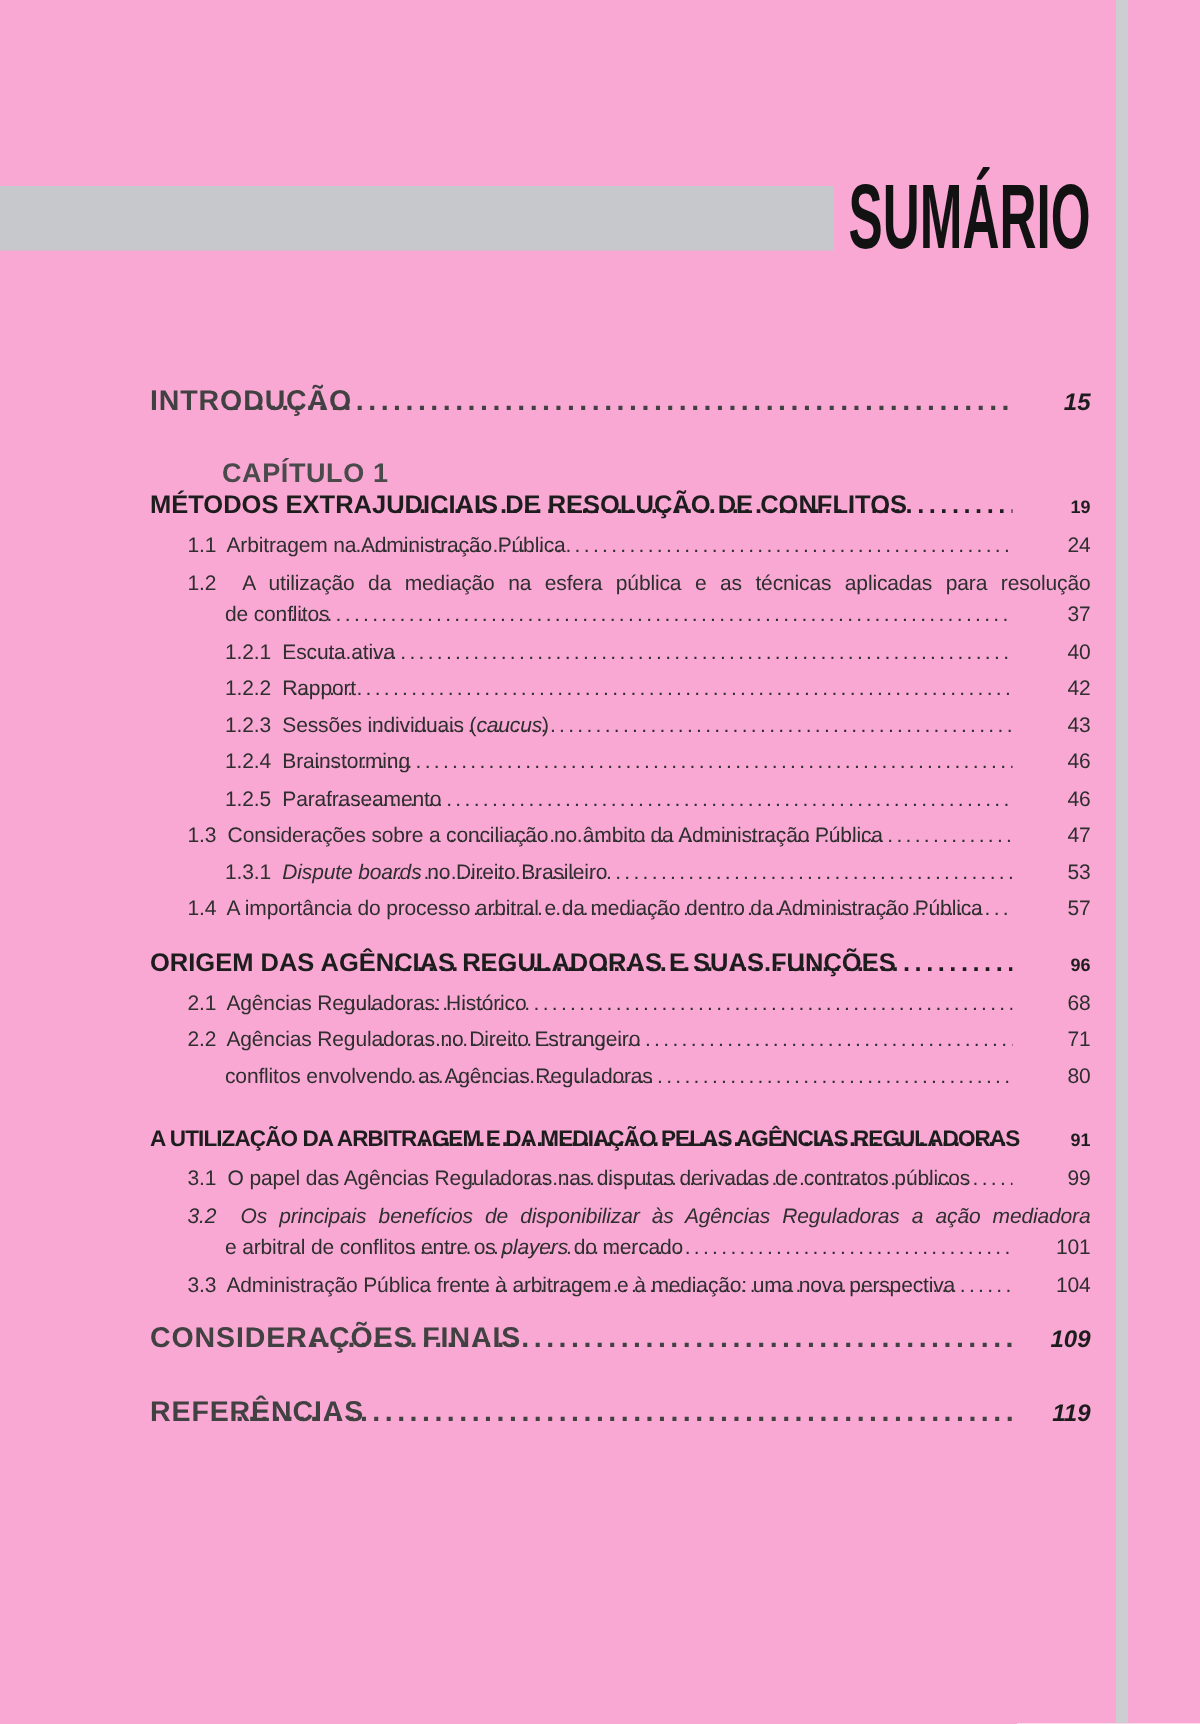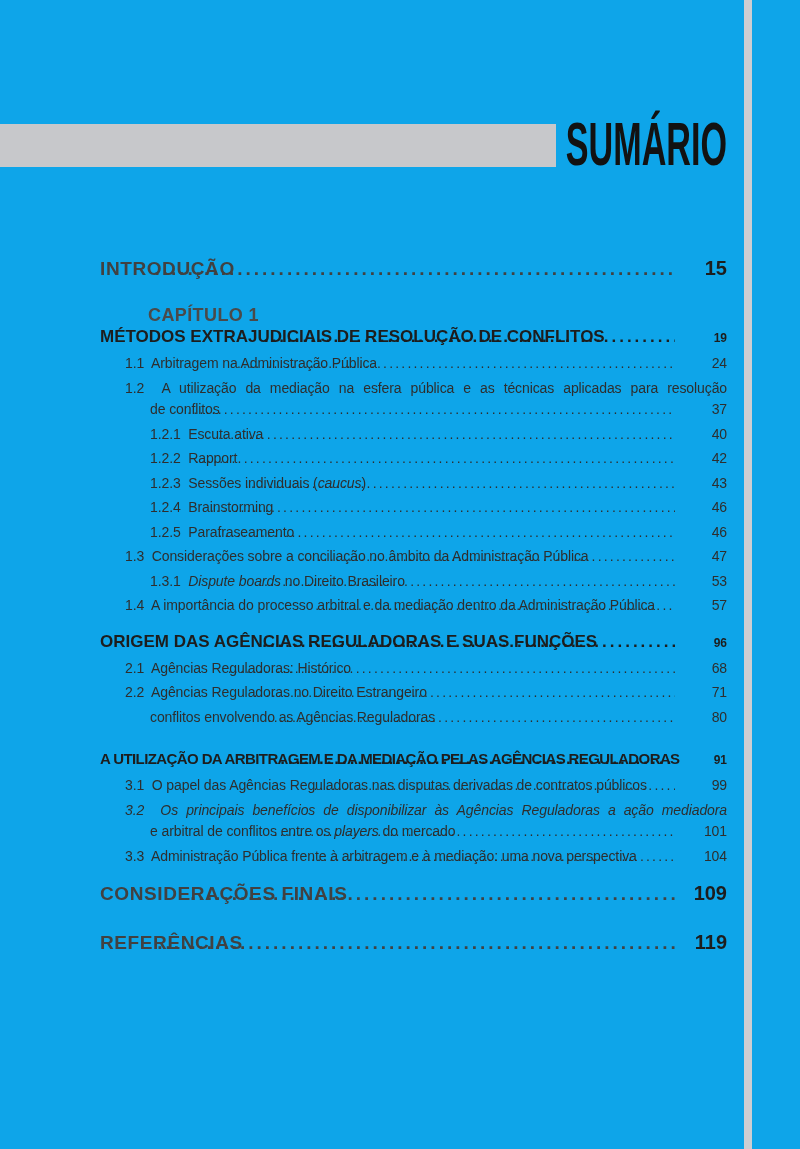--- a/index.html
+++ b/index.html
@@ -7,7 +7,7 @@
     position: relative;
     width: 800px;
     height: 1149px;
-    background: #0ea5e9;
+    background: #f9a8d4;
     overflow: hidden;
     font-family: "Liberation Sans", "DejaVu Sans", sans-serif;
   }

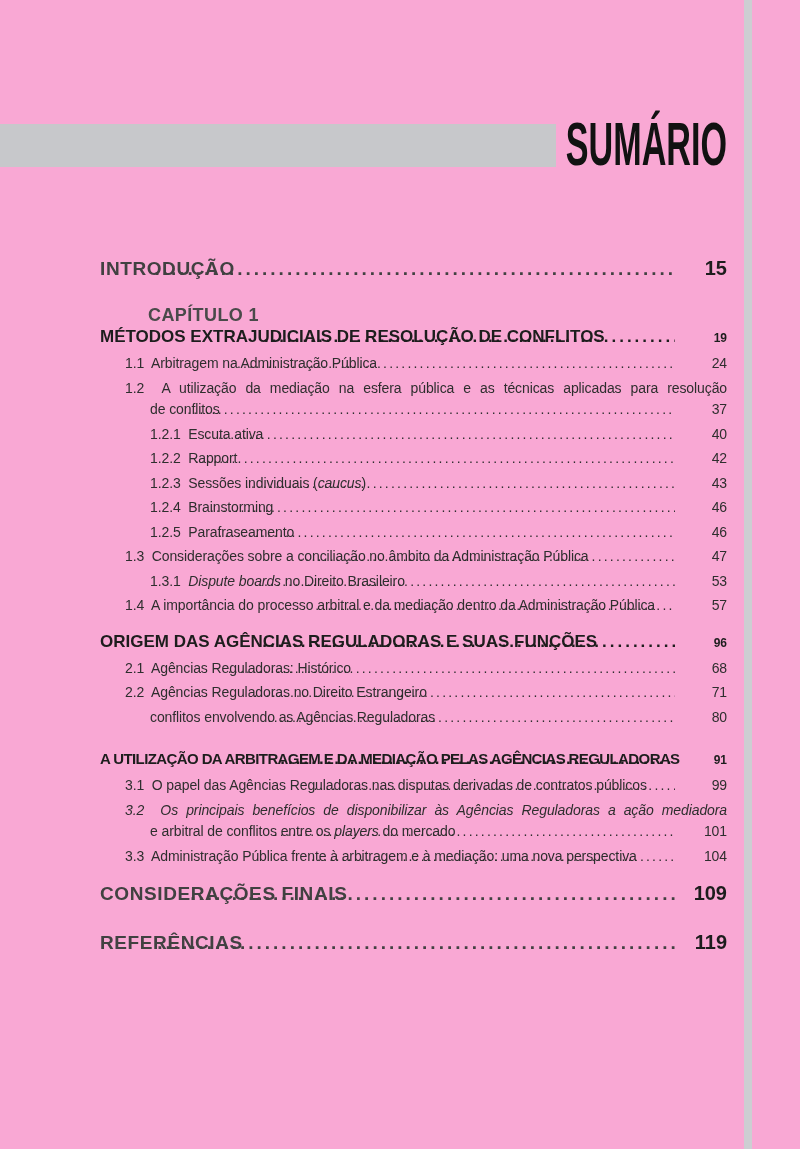--- a/index.html
+++ b/index.html
@@ -103,7 +103,7 @@
     color: var(--heading, #414141);
   }
   .main .leader::before { letter-spacing: 3px; }
-  .main .page-num { font-size: 20px; letter-spacing: 0; color: #1d1d1d; }
+  .main .page-num { font-size: 16px; letter-spacing: 0; color: #1d1d1d; font-style: italic; }
 
   
   .cap-label {

